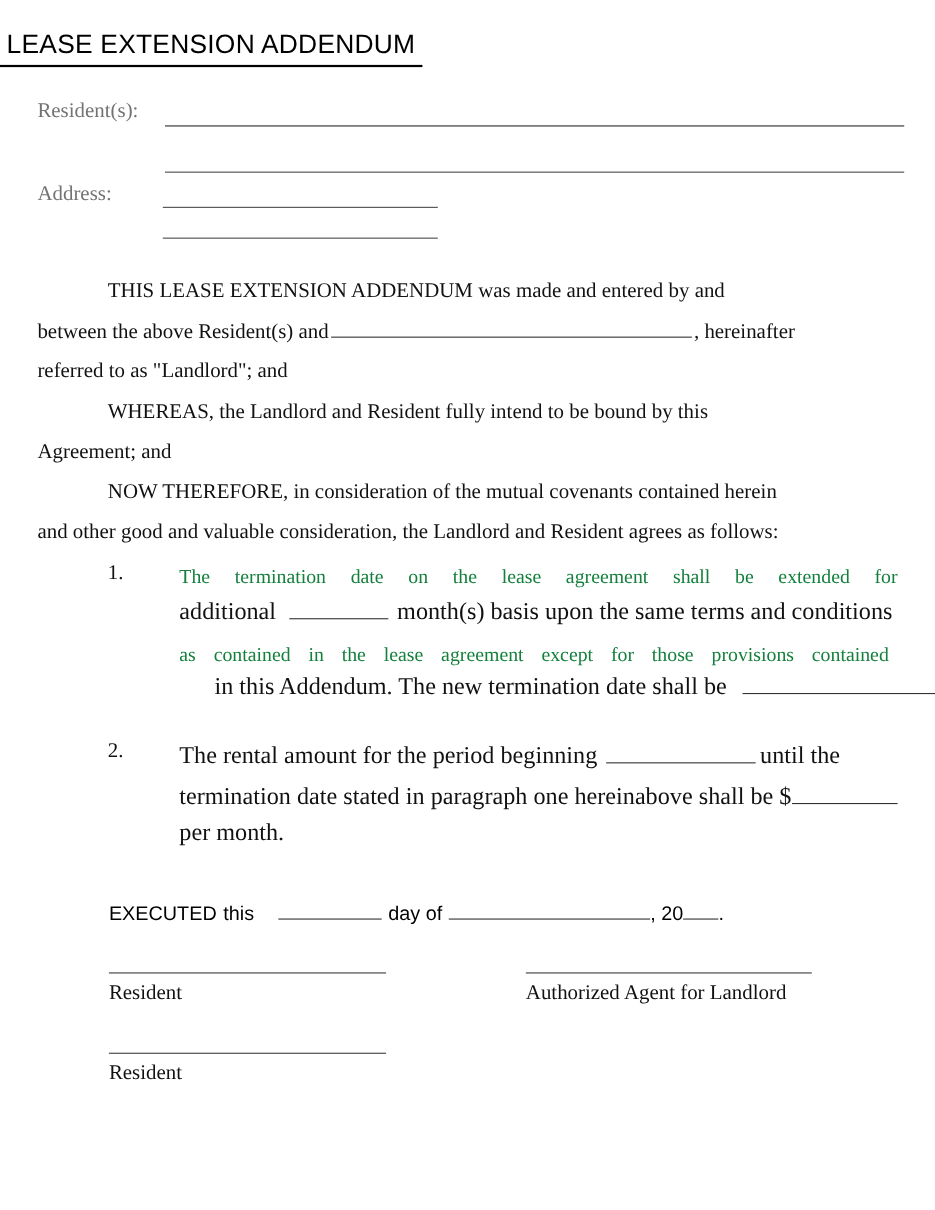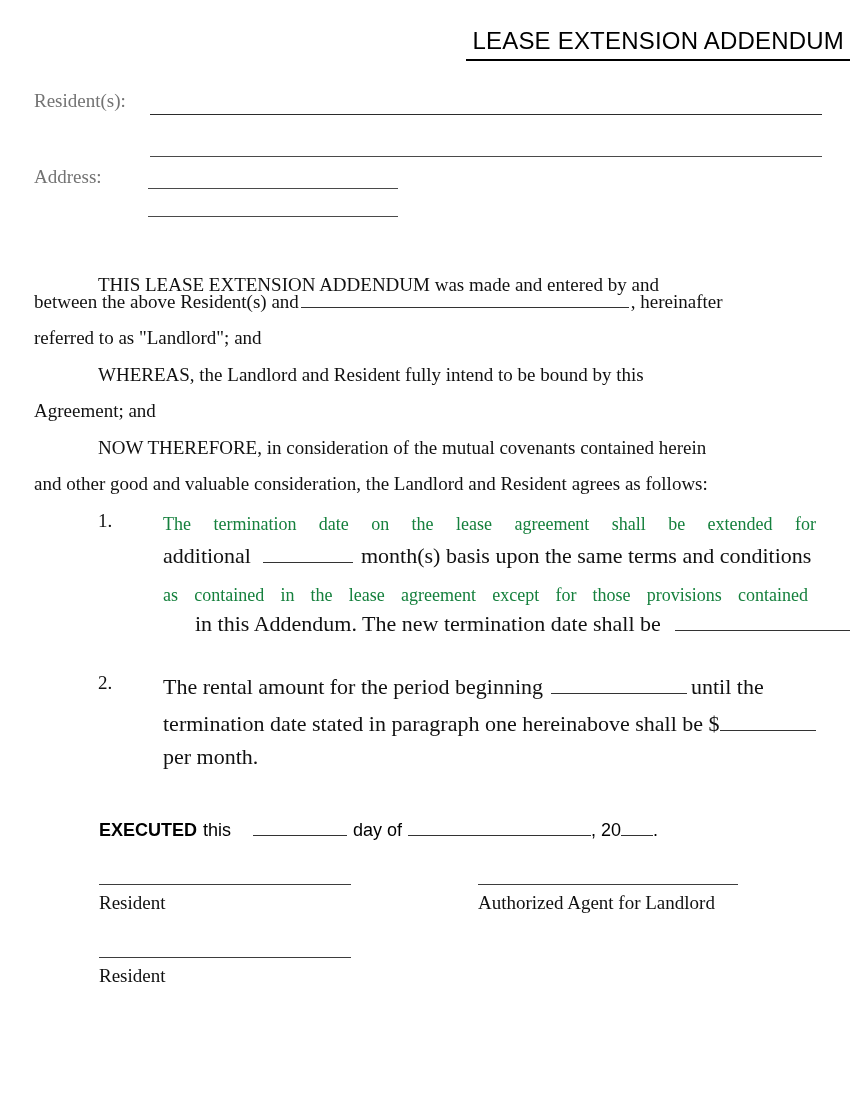--- a/index.html
+++ b/index.html
@@ -28,7 +28,7 @@
     left: 0;
     top: 28px;
     width: 850px;
-    text-align: right;
+    text-align: left;
   }
   .doc-title {
     display: inline-block;

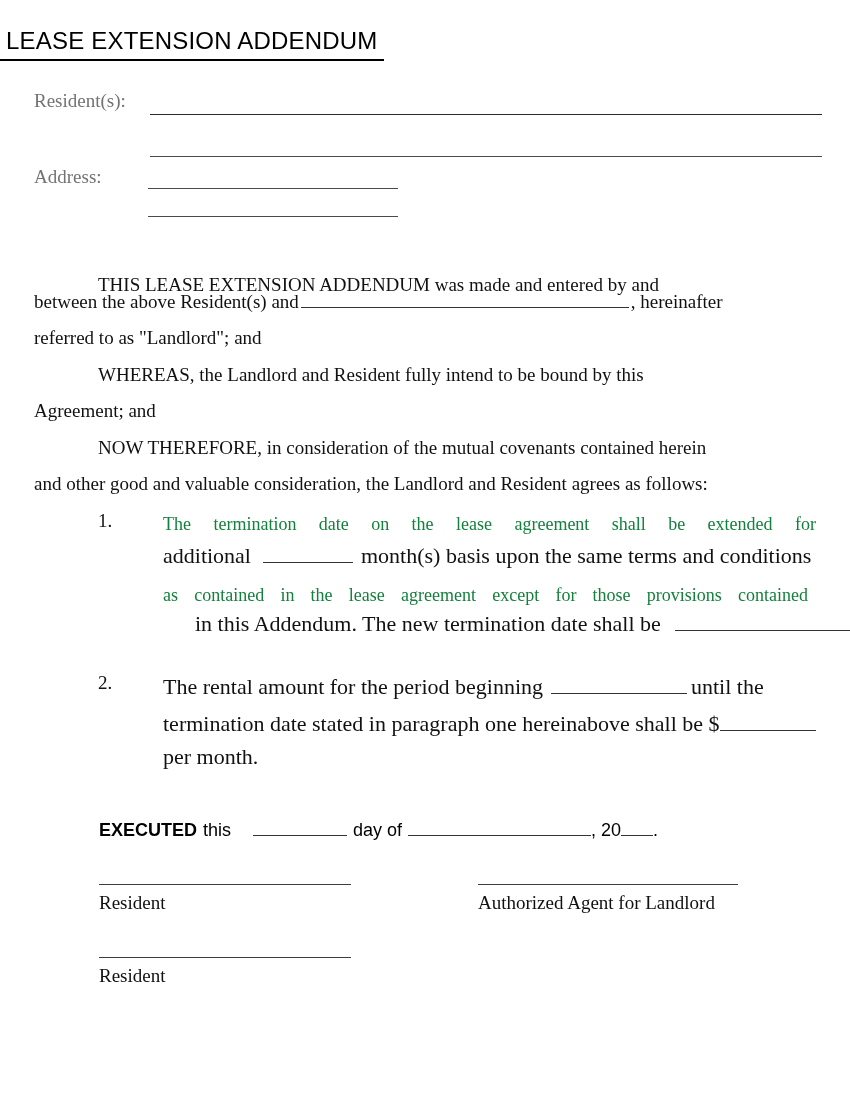--- a/index.html
+++ b/index.html
@@ -153,7 +153,7 @@
 
   <div class="rule" style="left:148px; top:216px; width:250px;"></div>
 
-  <div class="para" style="left:34px; top:247px; width:790px;margin-top:20px;">
+  <div class="para" style="left:34px; top:247px; width:790px;">
     <span class="indent"></span><span>THIS LEASE EXTENSION ADDENDUM was made and entered by and</span>
   </div>
 

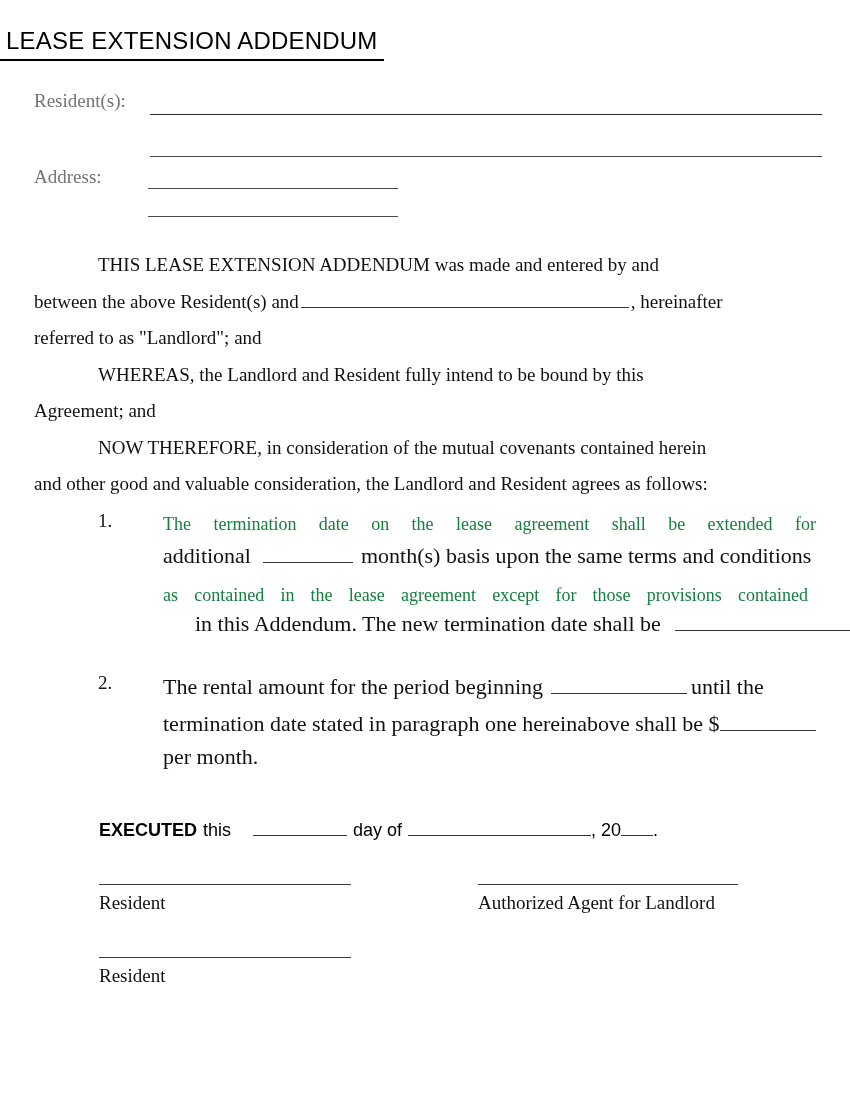--- a/index.html
+++ b/index.html
@@ -115,7 +115,7 @@
     white-space: nowrap;
   }
   .exec-line b {
-    font-weight: 700;
+    font-weight: 400;
   }
 
   

